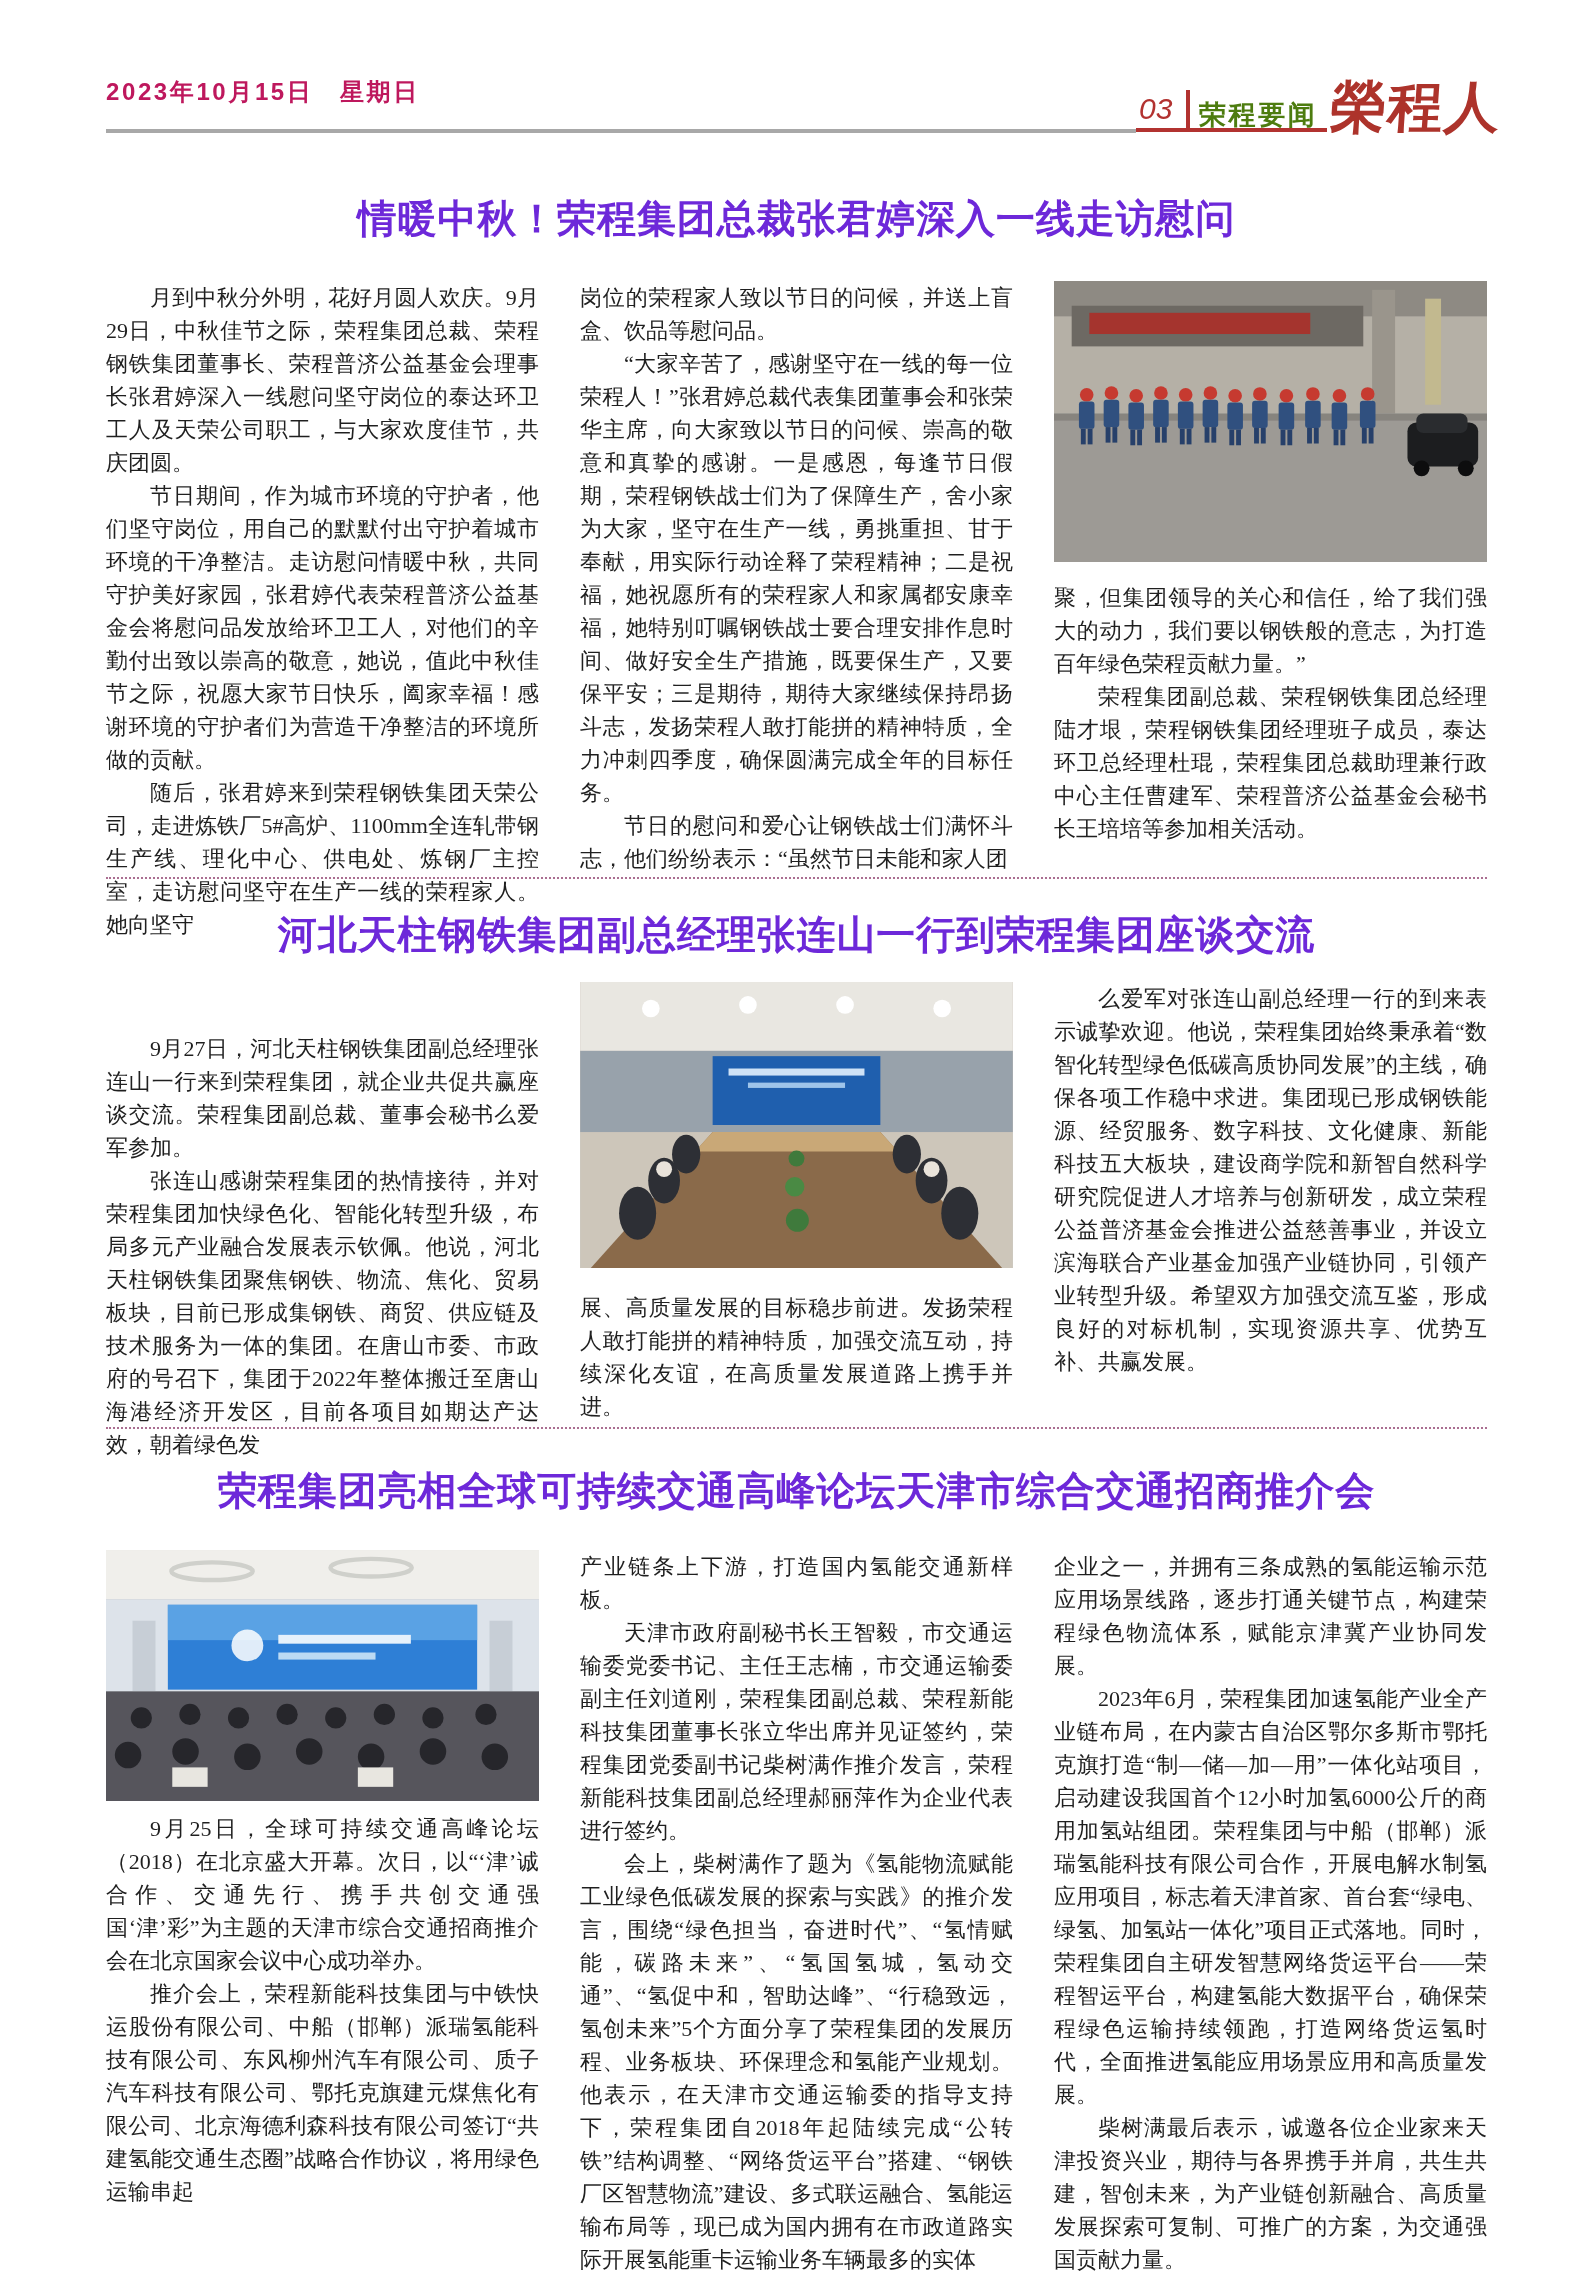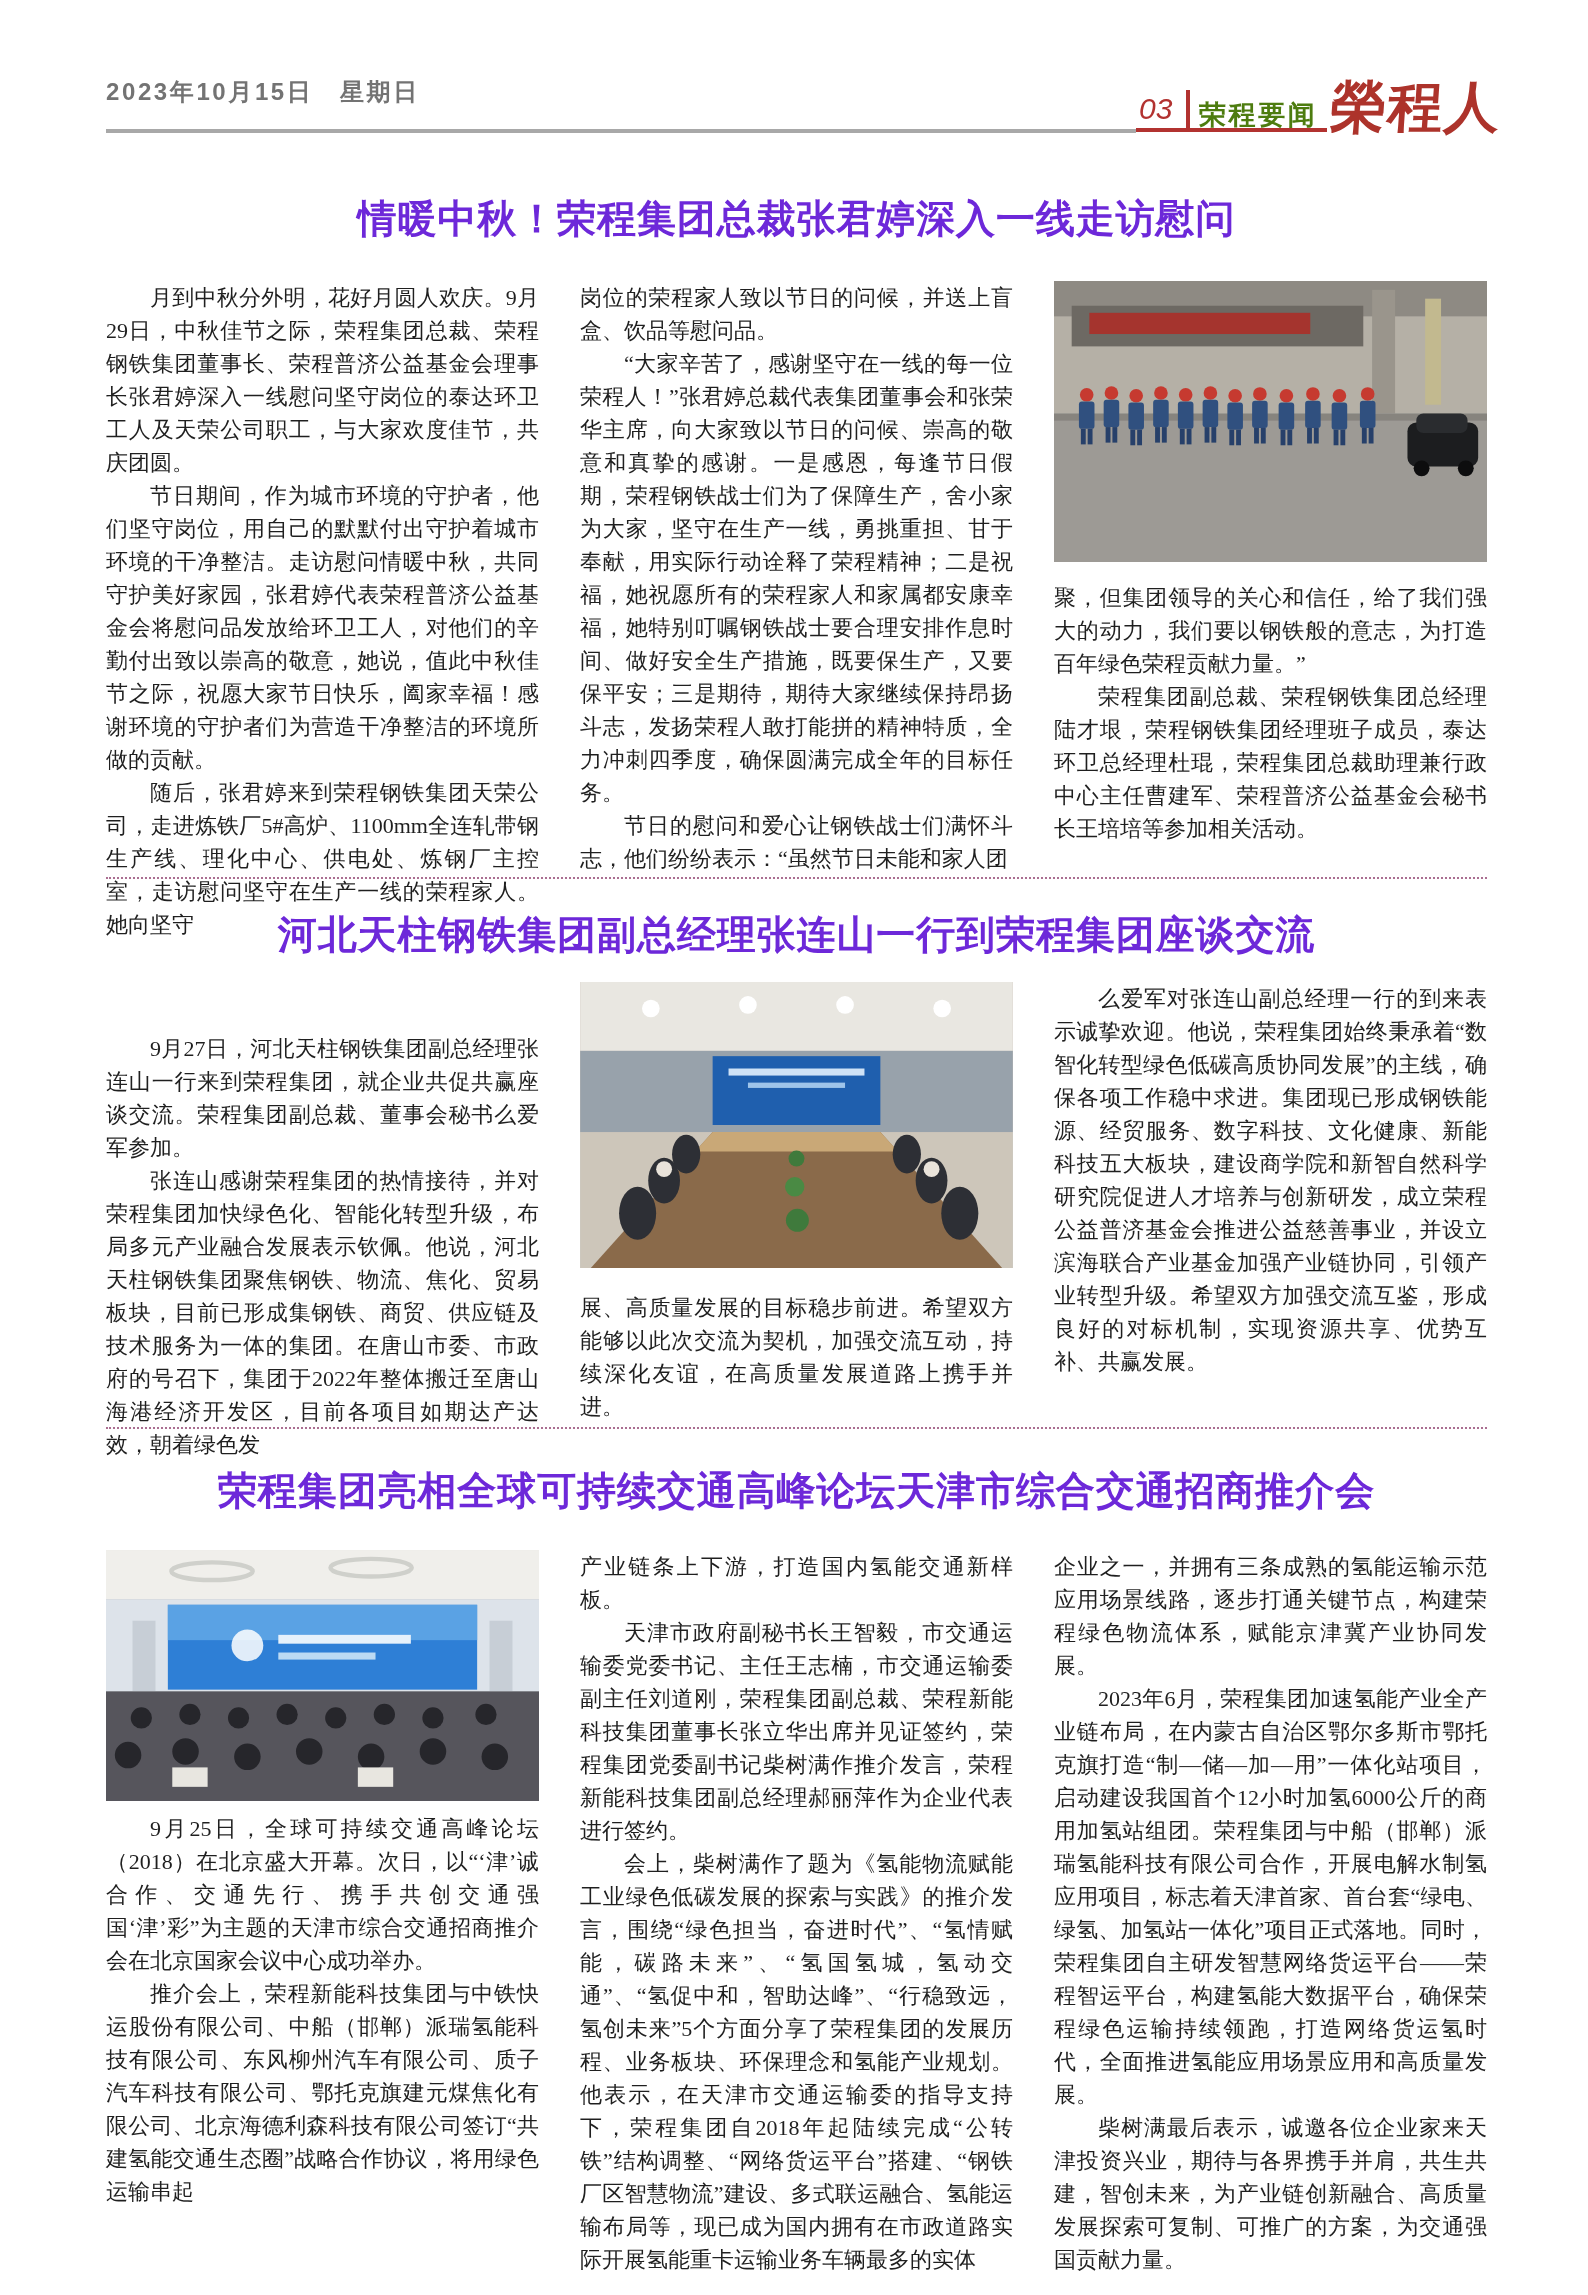--- a/index.html
+++ b/index.html
@@ -11,7 +11,7 @@
   .date {
     position:absolute; left:106px; top:76px;
     font-family:"Liberation Sans", sans-serif; font-weight:bold;
-    font-size:24px; color:#737373; letter-spacing:2.6px;
+    font-size:24px; color:#be185d; letter-spacing:2.6px;
   }
   .rule-gray { position:absolute; left:106px; top:129px; width:1030px; height:3.5px; background:#a8a8a8; }
   .rule-red  { position:absolute; left:1136px; top:128px; width:191px; height:4.4px; background:#b23230; }

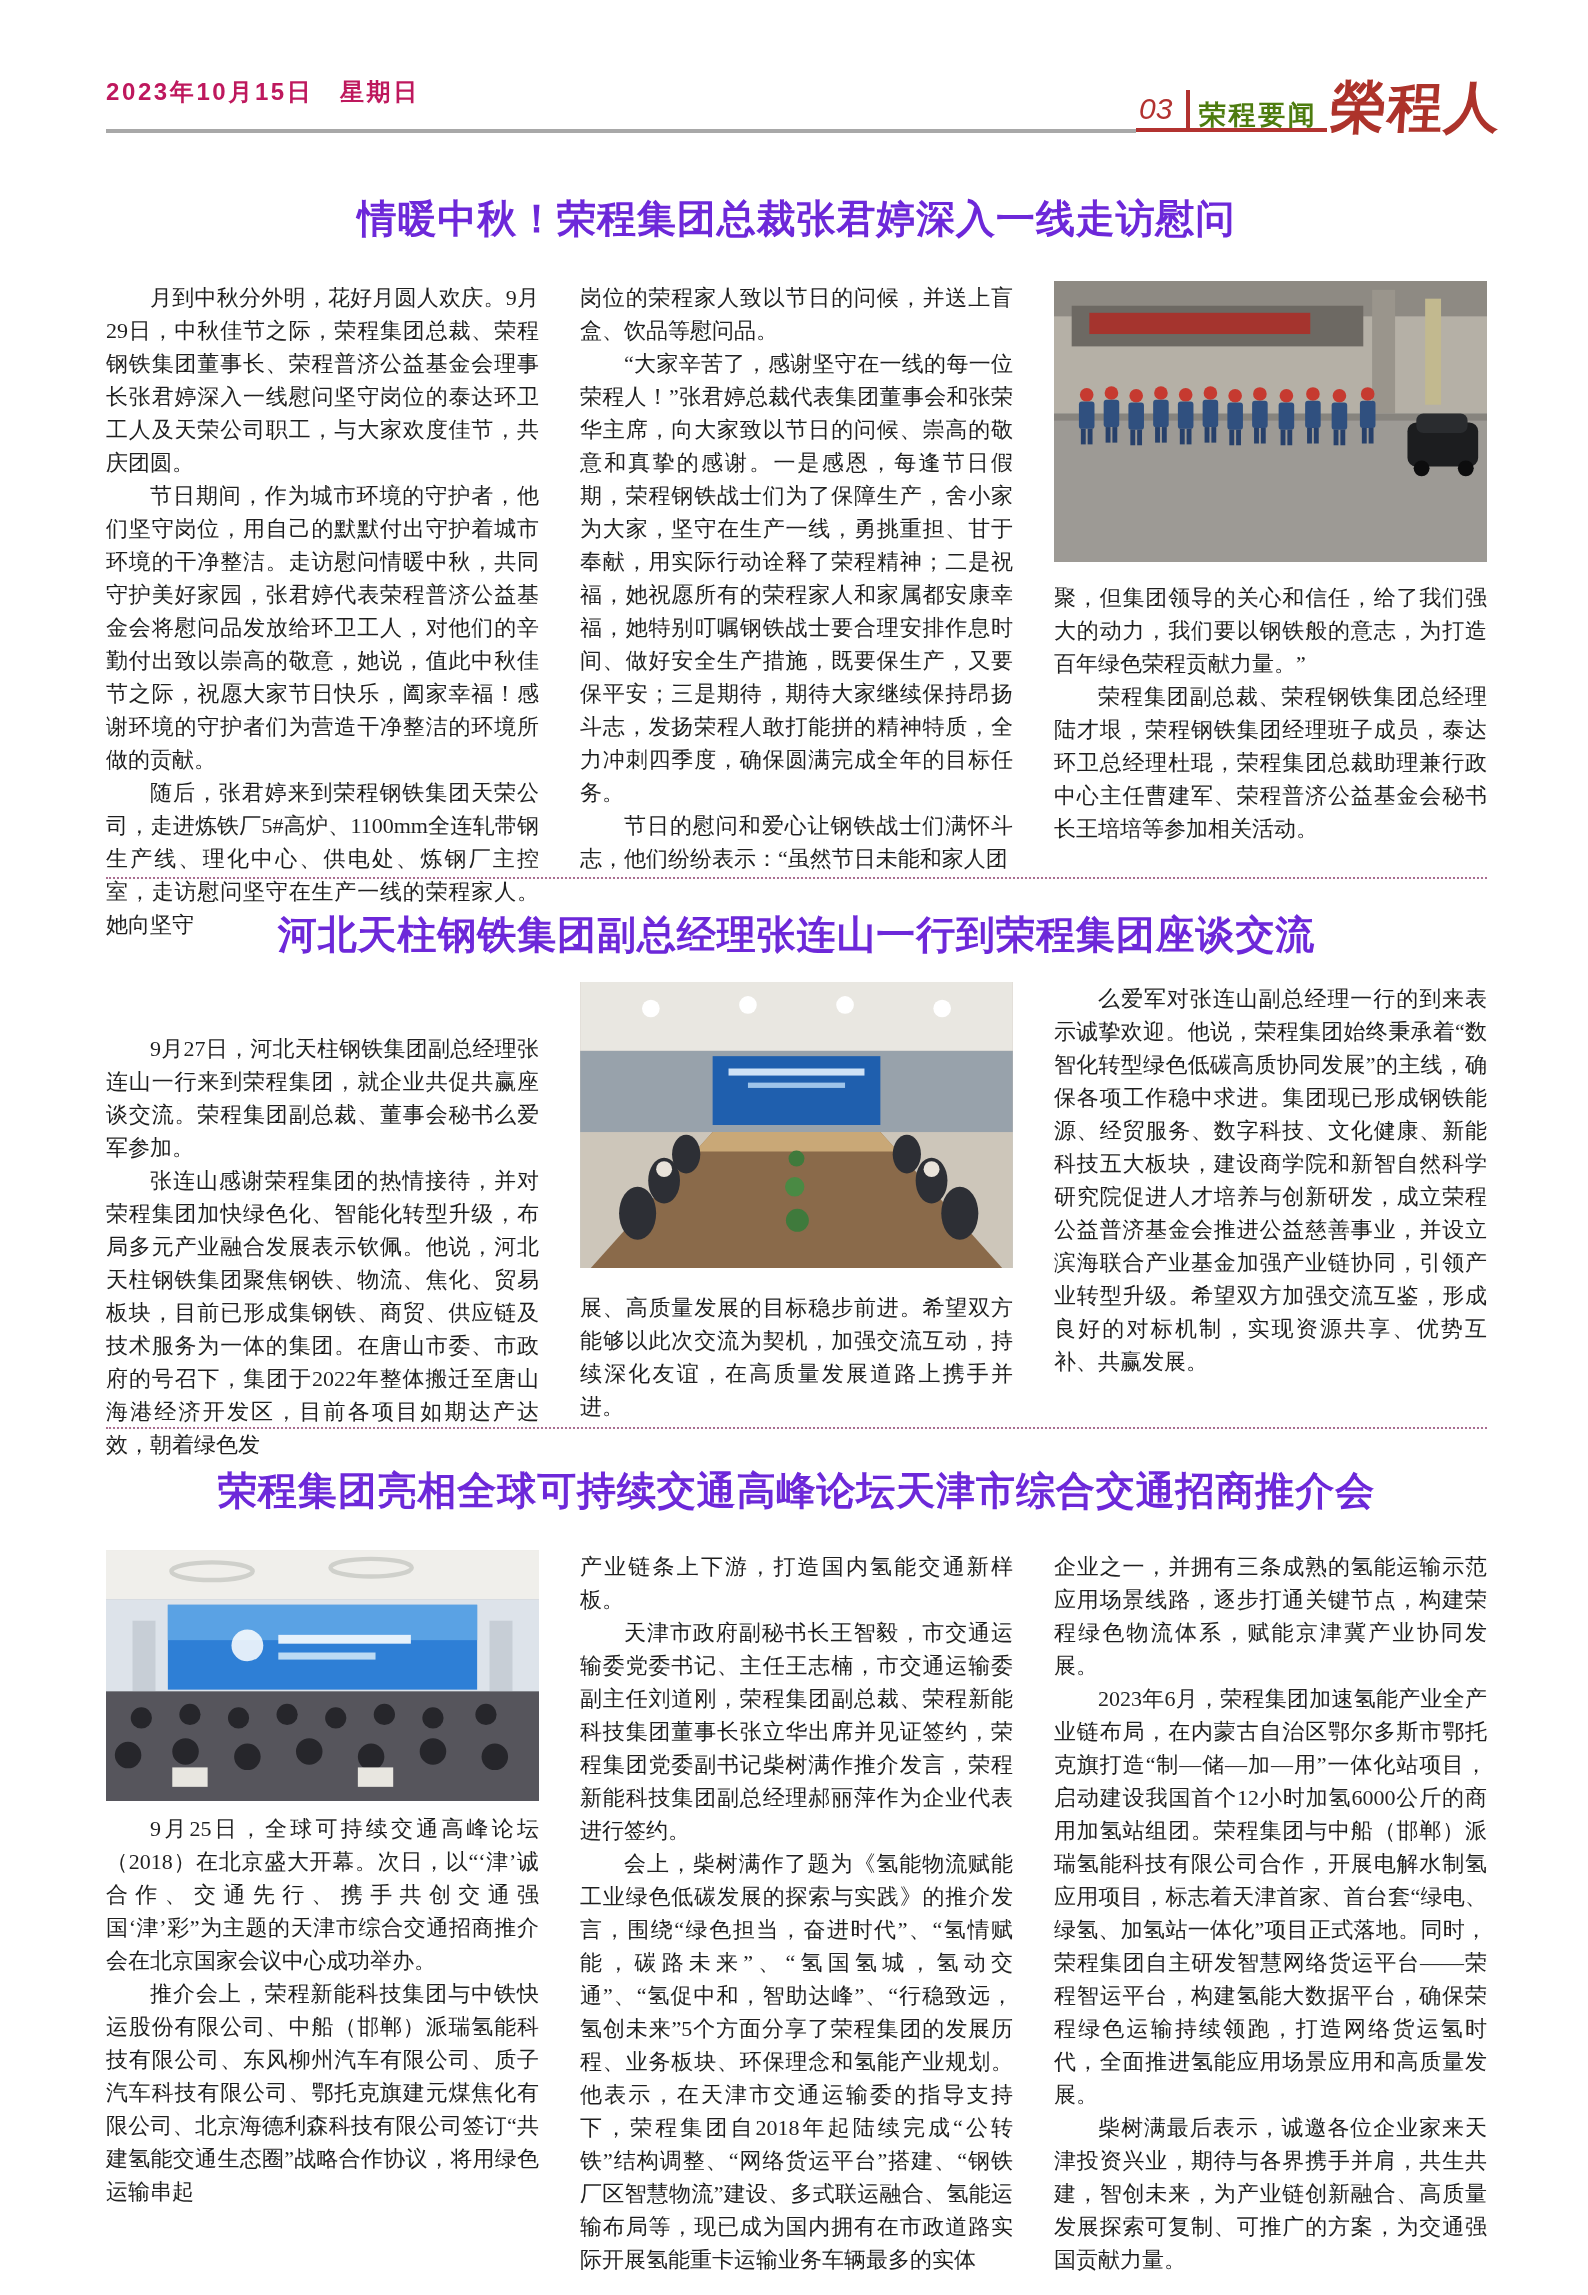--- a/index.html
+++ b/index.html
@@ -158,7 +158,7 @@
     </svg>
   </div>
   <div class="col" style="left:580px; top:1291px;">
-      <p>展、高质量发展的目标稳步前进。希望双方能够以此次交流为契机，加强交流互动，持续深化友谊，在高质量发展道路上携手并进。</p>
+      <p>展、高质量发展的目标稳步前进。发扬荣程人敢打能拼的精神特质，加强交流互动，持续深化友谊，在高质量发展道路上携手并进。</p>
     </div>
 
   <div class="col" style="left:1054px; top:982px;">

